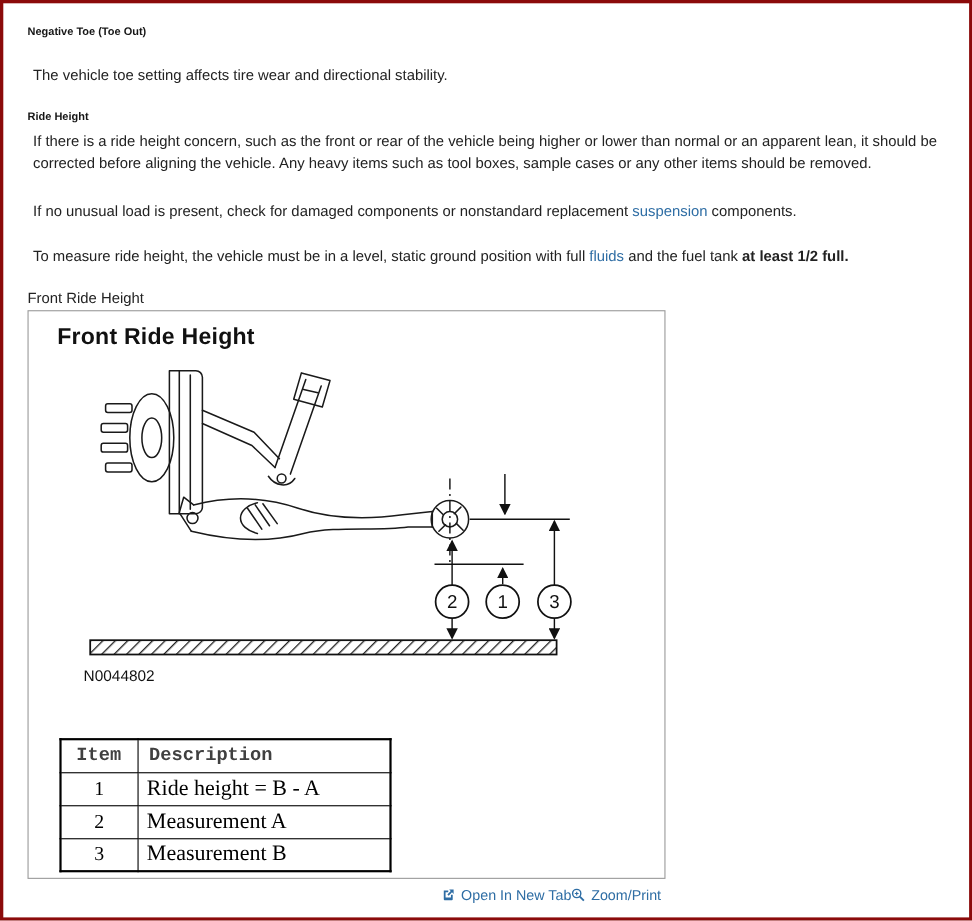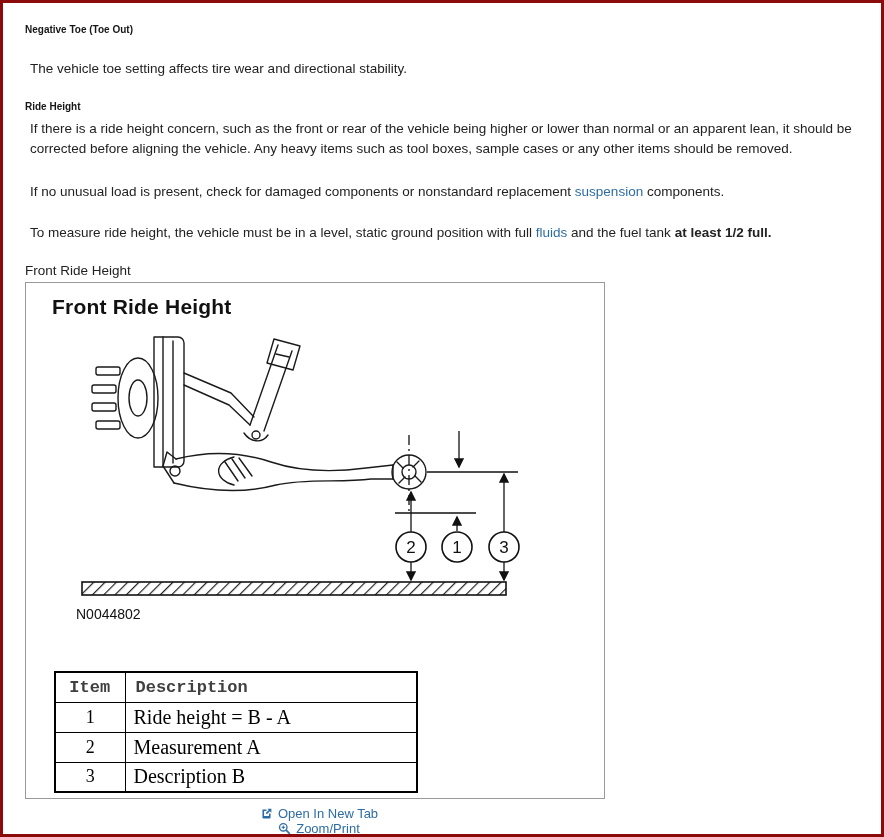--- a/index.html
+++ b/index.html
@@ -67,7 +67,7 @@
     text-align:left; padding-left:10px;
   }
   .desc-table th.col-item { width:70px; text-align:center; padding-left:0; }
-  .desc-table th.col-desc { width:292px; }
+  .desc-table th.col-desc { width:230px; }
   .desc-table td.c-item {
     font-family:"Liberation Serif", serif;
     font-size:18px; text-align:center; color:#000;

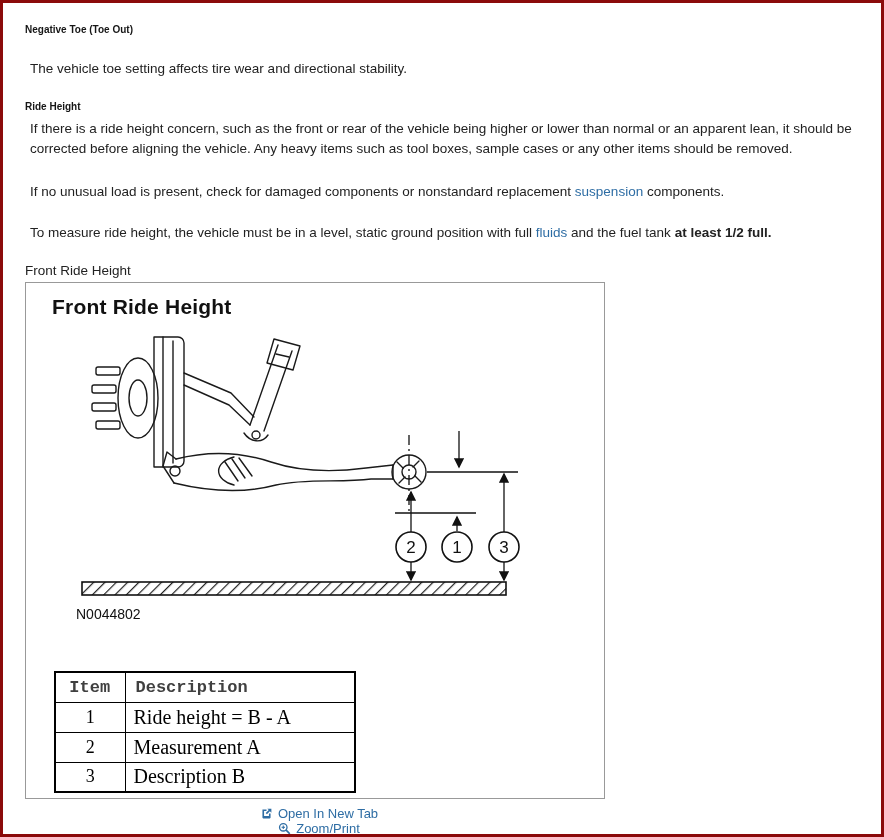--- a/index.html
+++ b/index.html
@@ -213,7 +213,7 @@
         </tr>
         <tr>
           <td class="c-item">3</td>
-          <td class="c-desc">Description B</td>
+          <td class="c-desc">Measurement B</td>
         </tr>
       </tbody>
         </table>

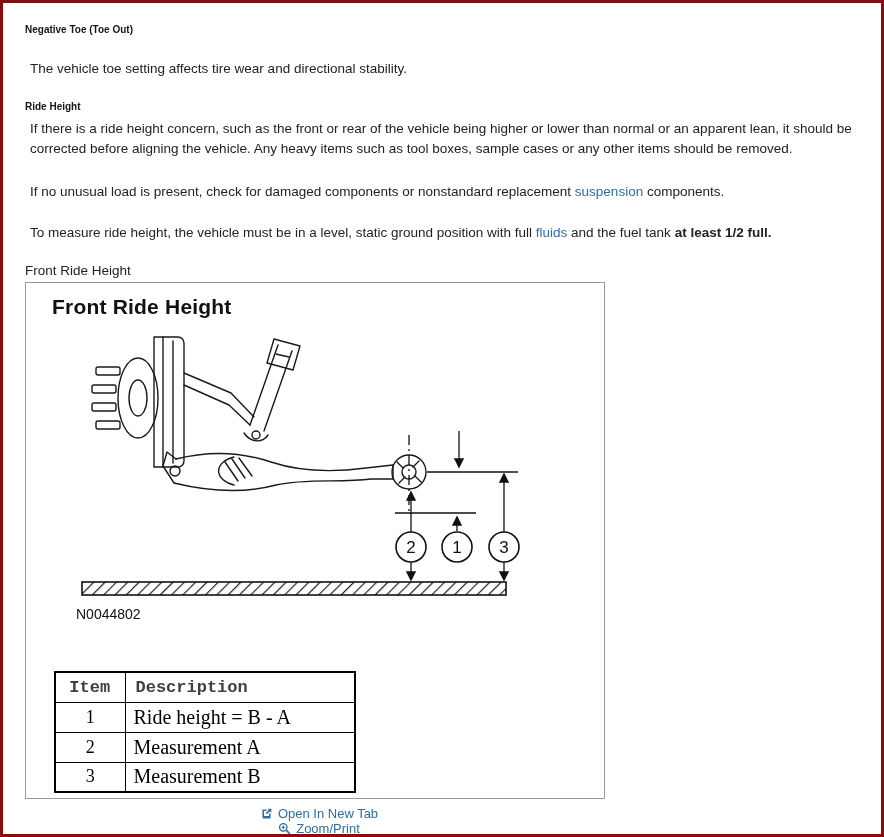--- a/index.html
+++ b/index.html
@@ -81,7 +81,6 @@
     width:580px;
     display:flex; justify-content:flex-end; align-items:center;
     padding:7px 4px 0 12px;
-    flex-direction:column;
   }
   .footer-link {
     display:inline-flex; align-items:center; gap:5px;

